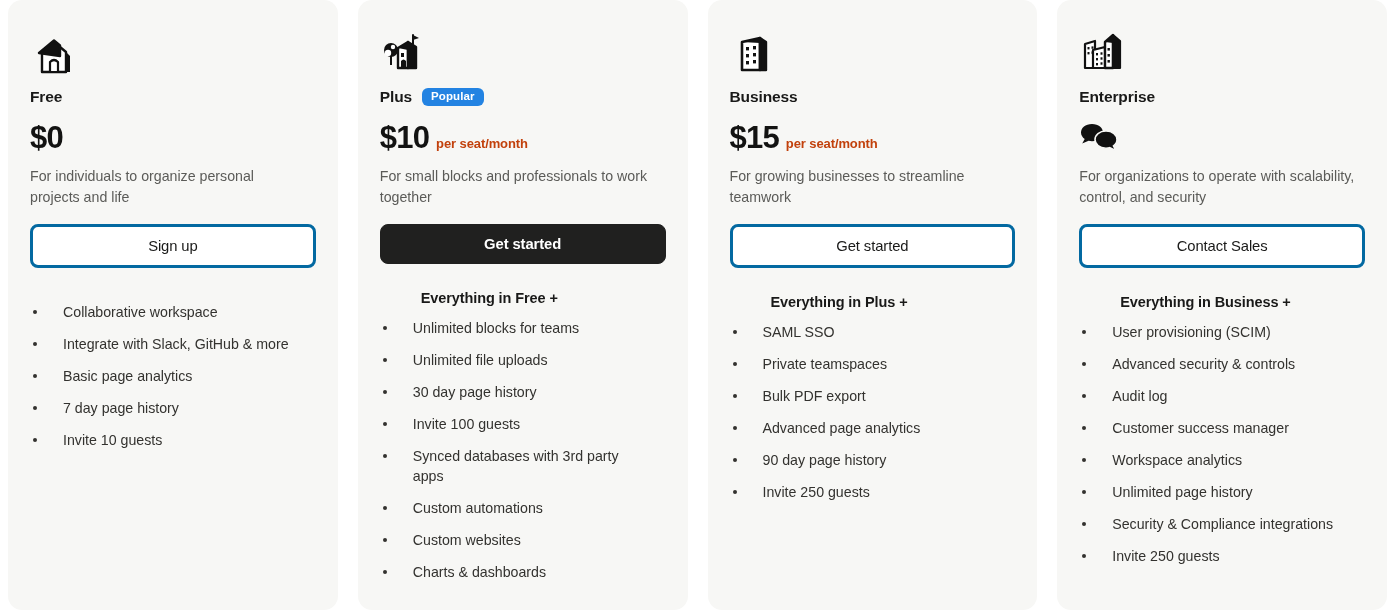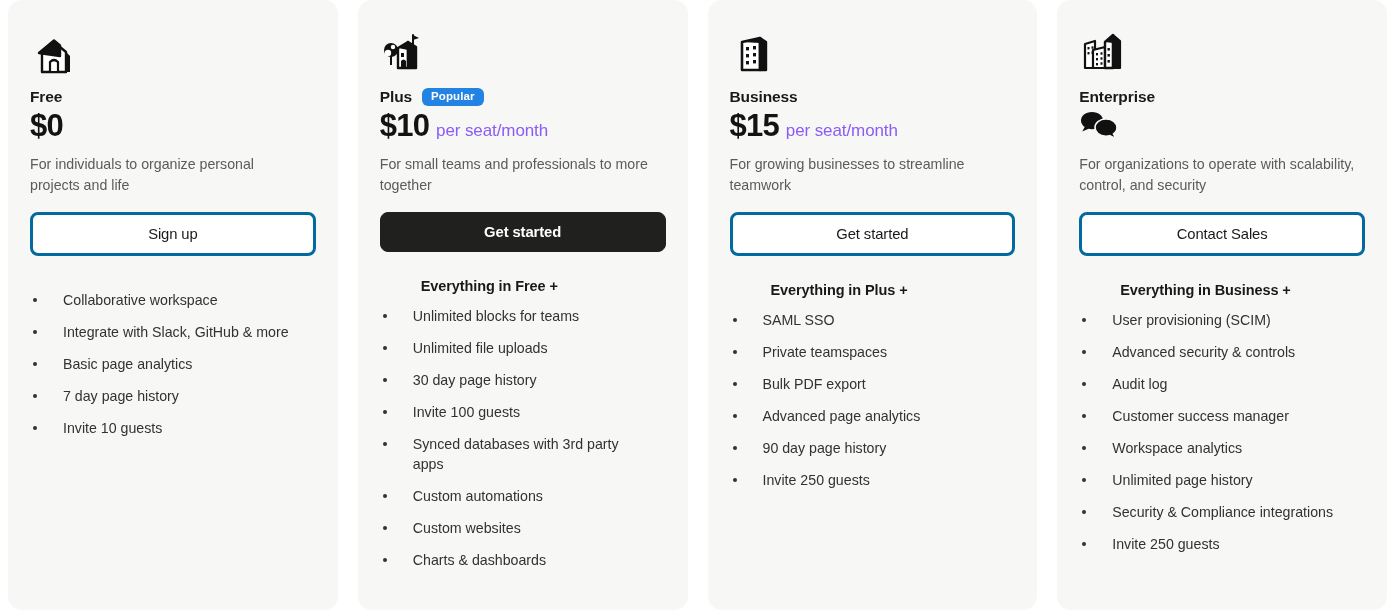--- a/index.html
+++ b/index.html
@@ -39,7 +39,7 @@
     display: flex;
     align-items: center;
     gap: 10px;
-    margin-bottom: 0;
+    margin-bottom: 12px;
     min-height: 22px;
   }
   .plan-name {

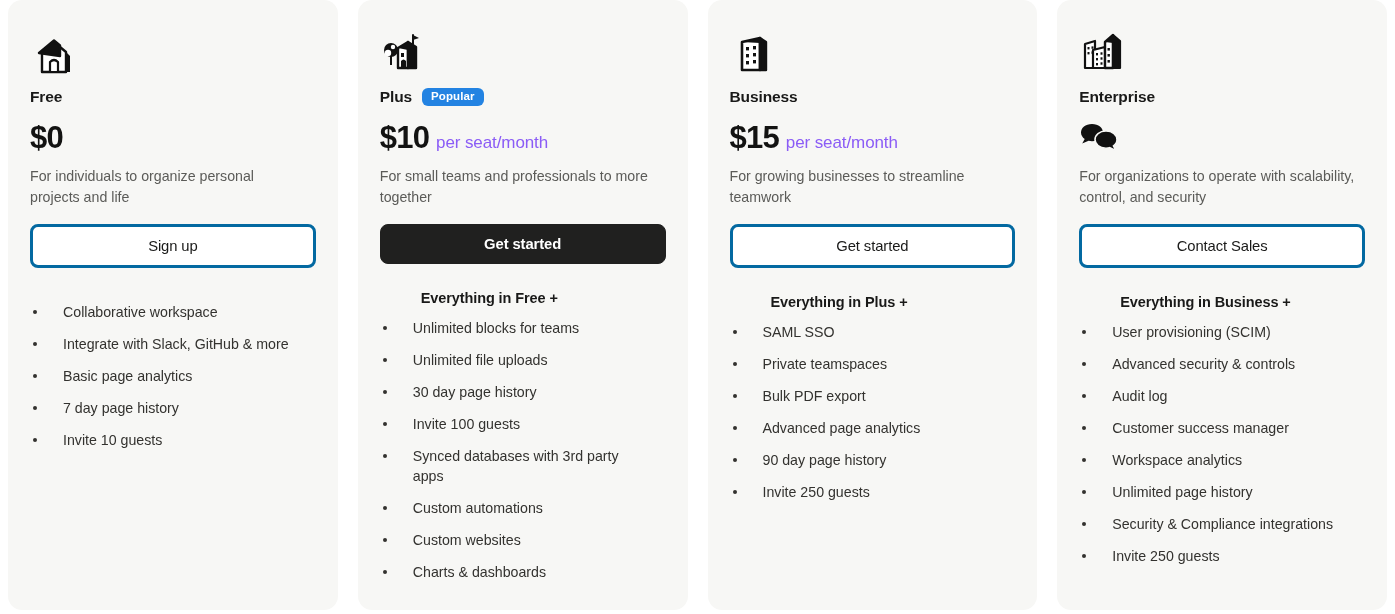--- a/index.html
+++ b/index.html
@@ -72,9 +72,9 @@
     letter-spacing: -0.8px;
   }
   .price-unit {
-    font-size: 17px;
-    font-weight: normal;
-    color: #8b5cf6;
+    font-size: 13px;
+    font-weight: bold;
+    color: #c2410c;
     letter-spacing: -0.1px;
   }
   .price-row.contact-row {

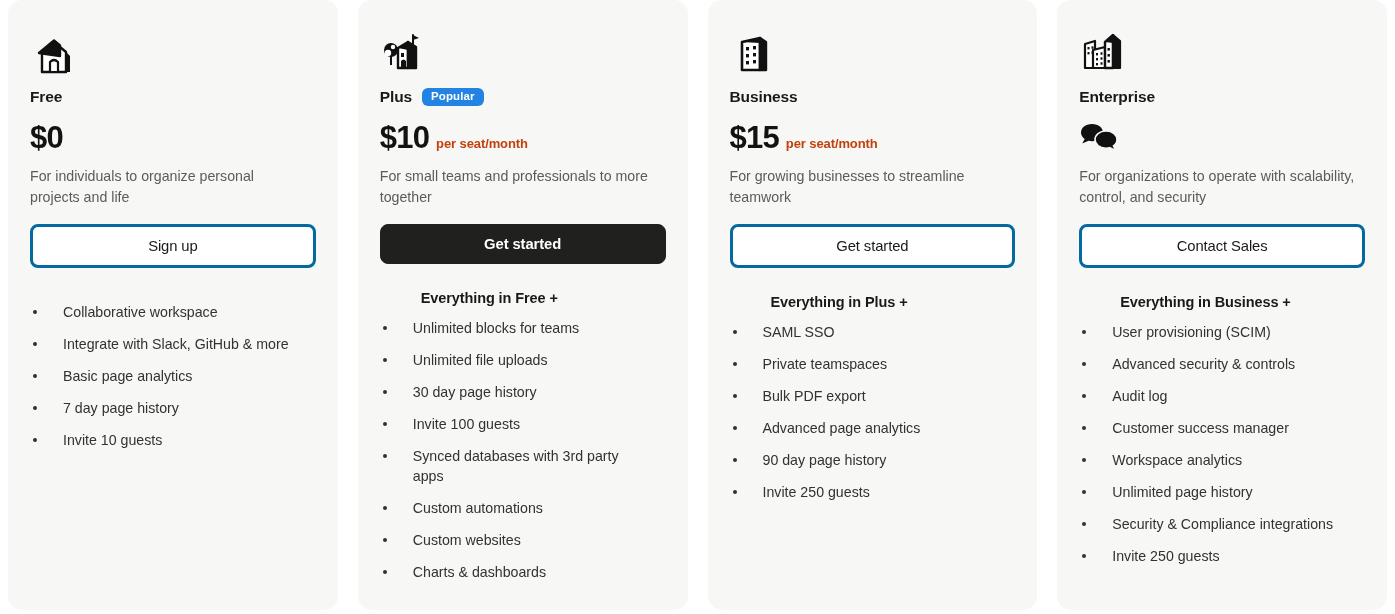--- a/index.html
+++ b/index.html
@@ -214,7 +214,7 @@
       <span class="price-amount">$10</span>
       <span class="price-unit">per seat/month</span>
     </div>
-    <div class="plan-desc">For small teams and professionals to more together</div>
+    <div class="plan-desc">For small blocks and professionals to work together</div>
     <div class="cta-button dark">Get started</div>
     <div class="features-heading">Everything in Free +</div>
     <ul class="features-list">

